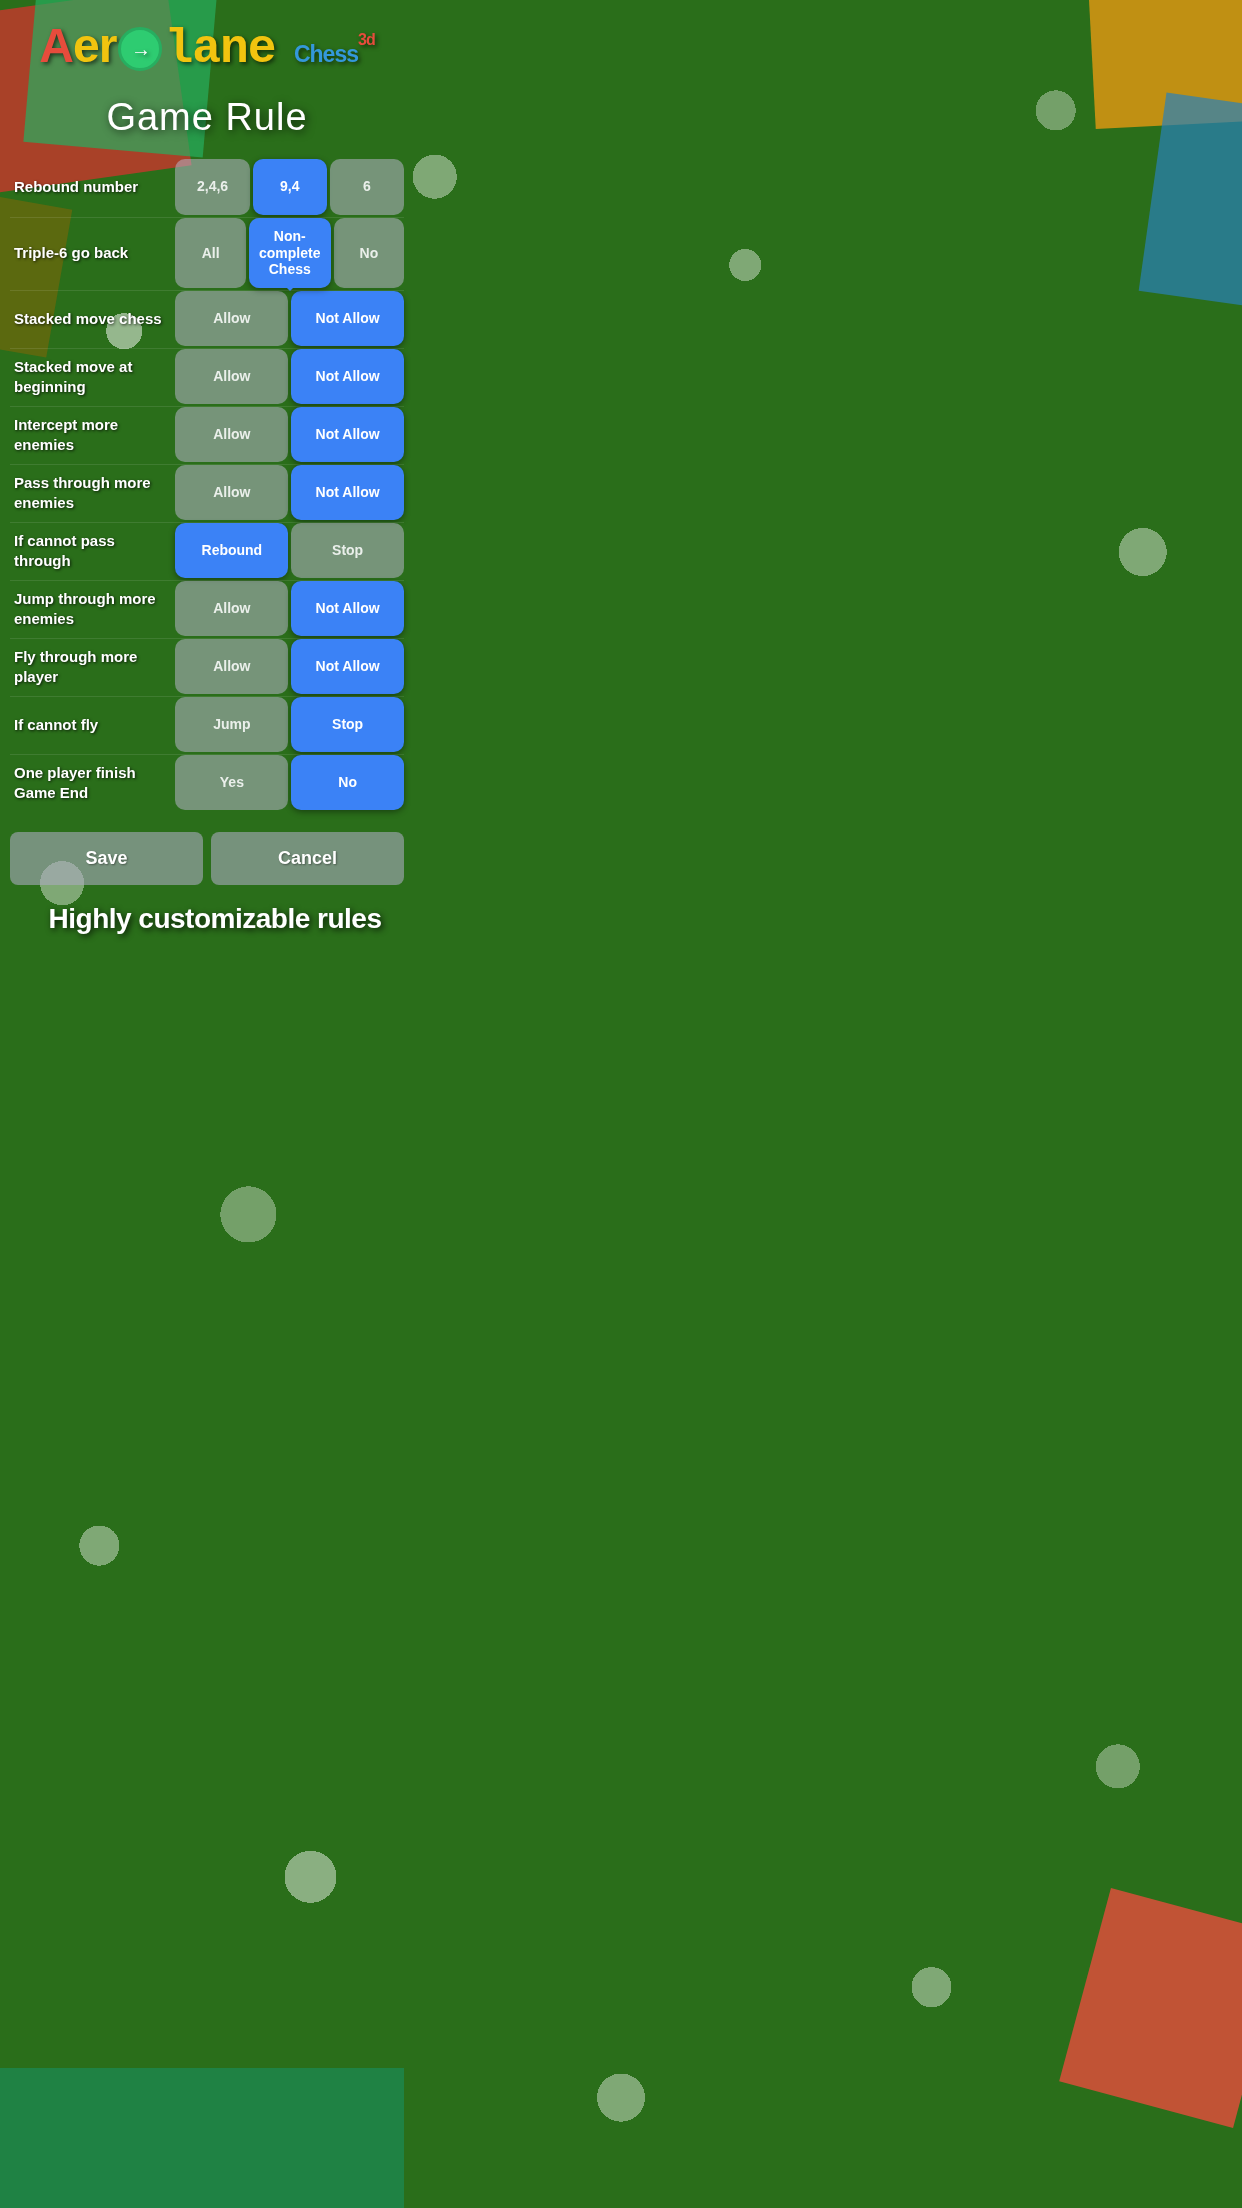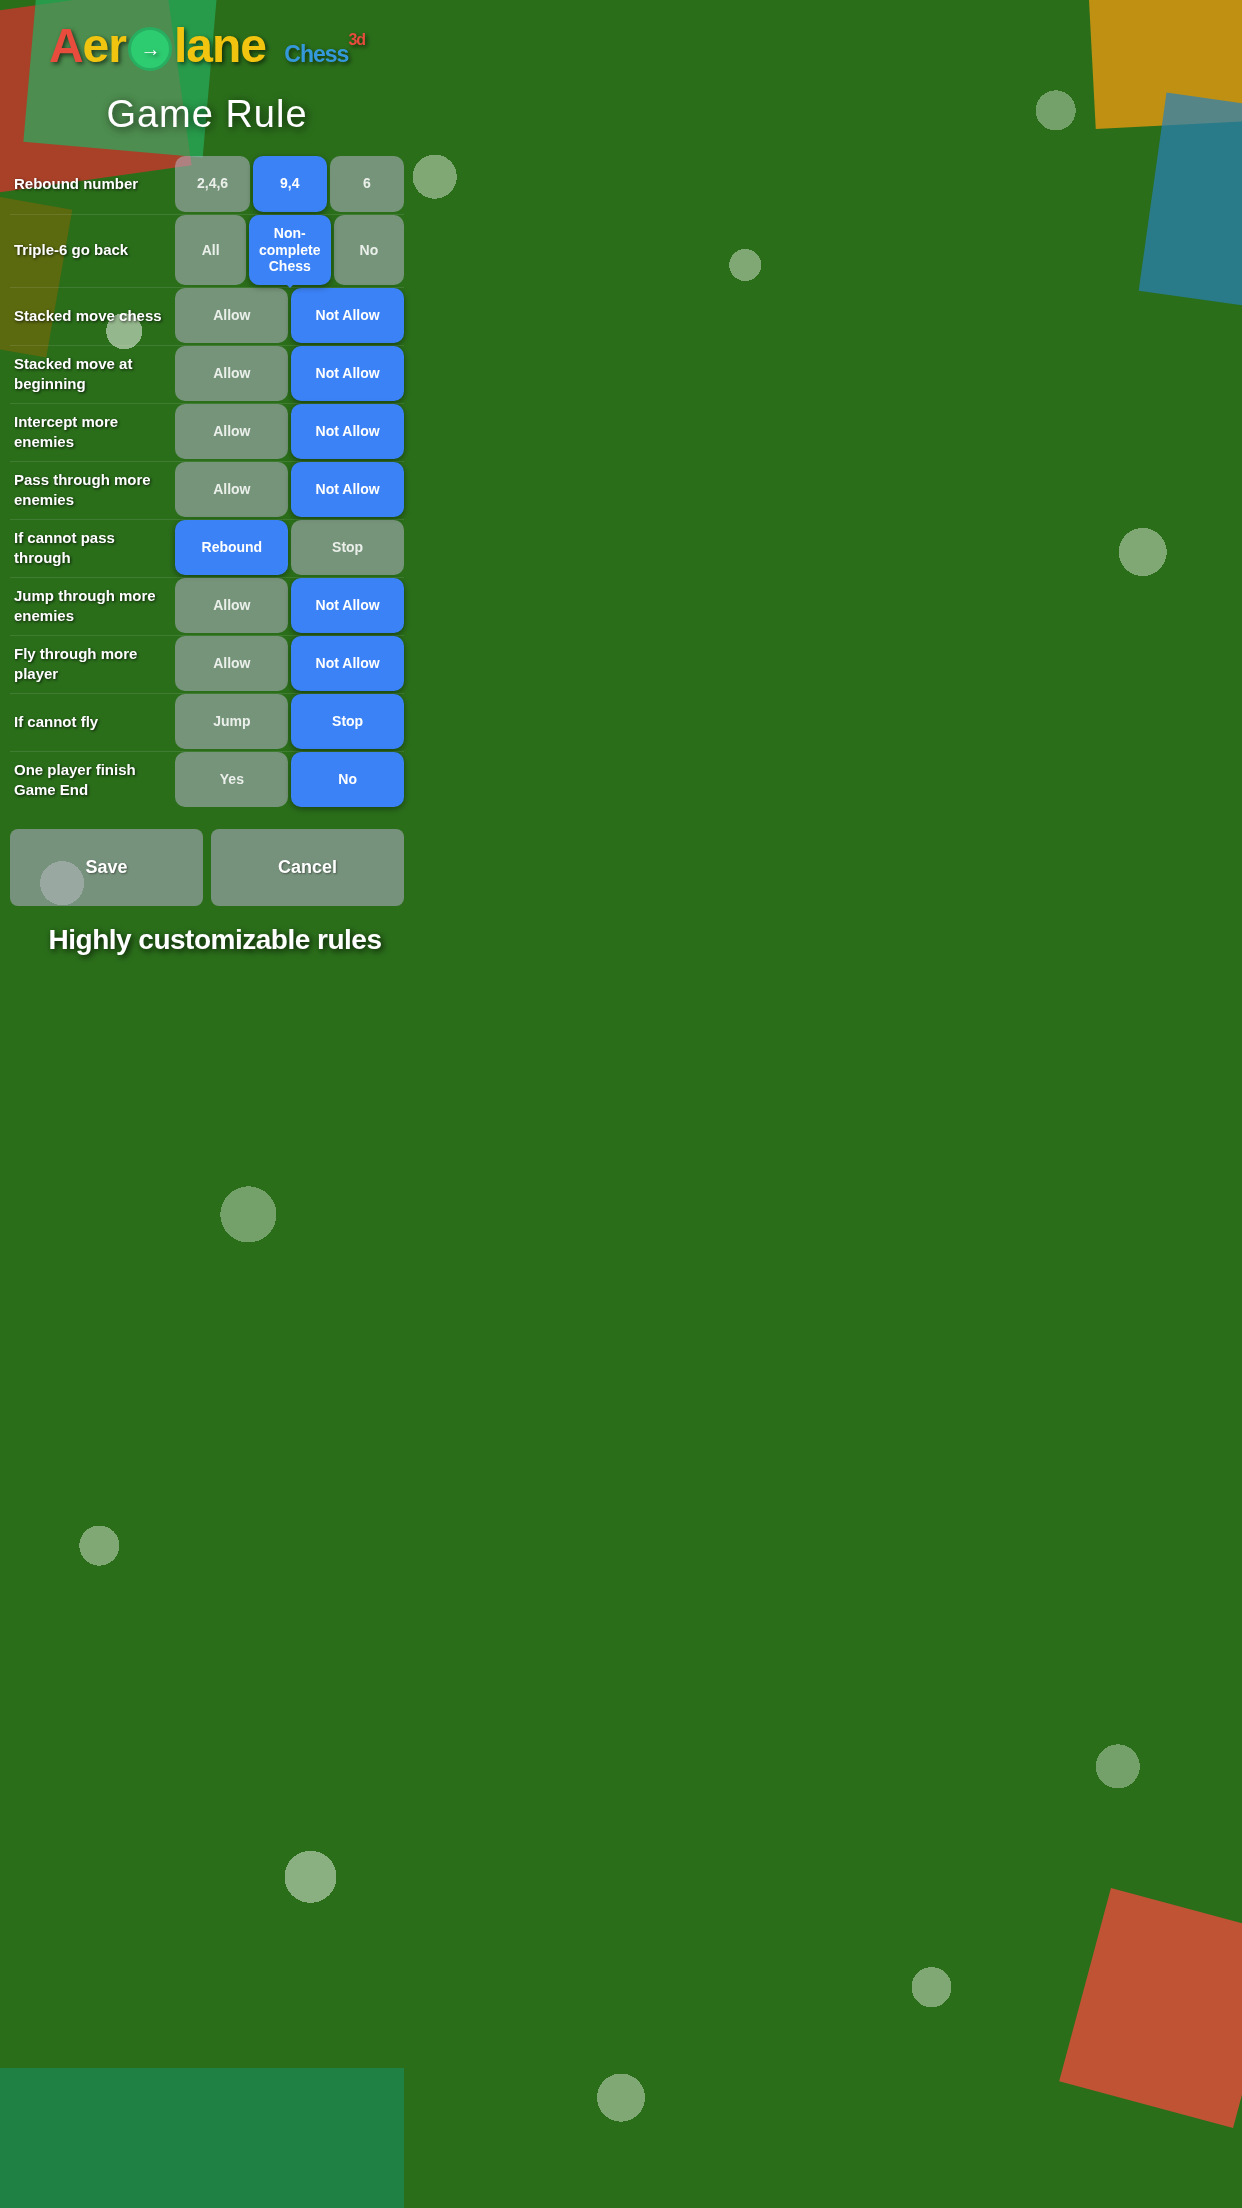--- a/index.html
+++ b/index.html
@@ -107,7 +107,7 @@
       color: white;
       font-size: 20px;
     }
-    .logo-plane { color: #f1c40f; }
+    .logo-plane { color: #f1c40f; font-family: Liberation Mono, monospace; }
     .logo-chess {
       font-size: 23px;
       color: #3498db;

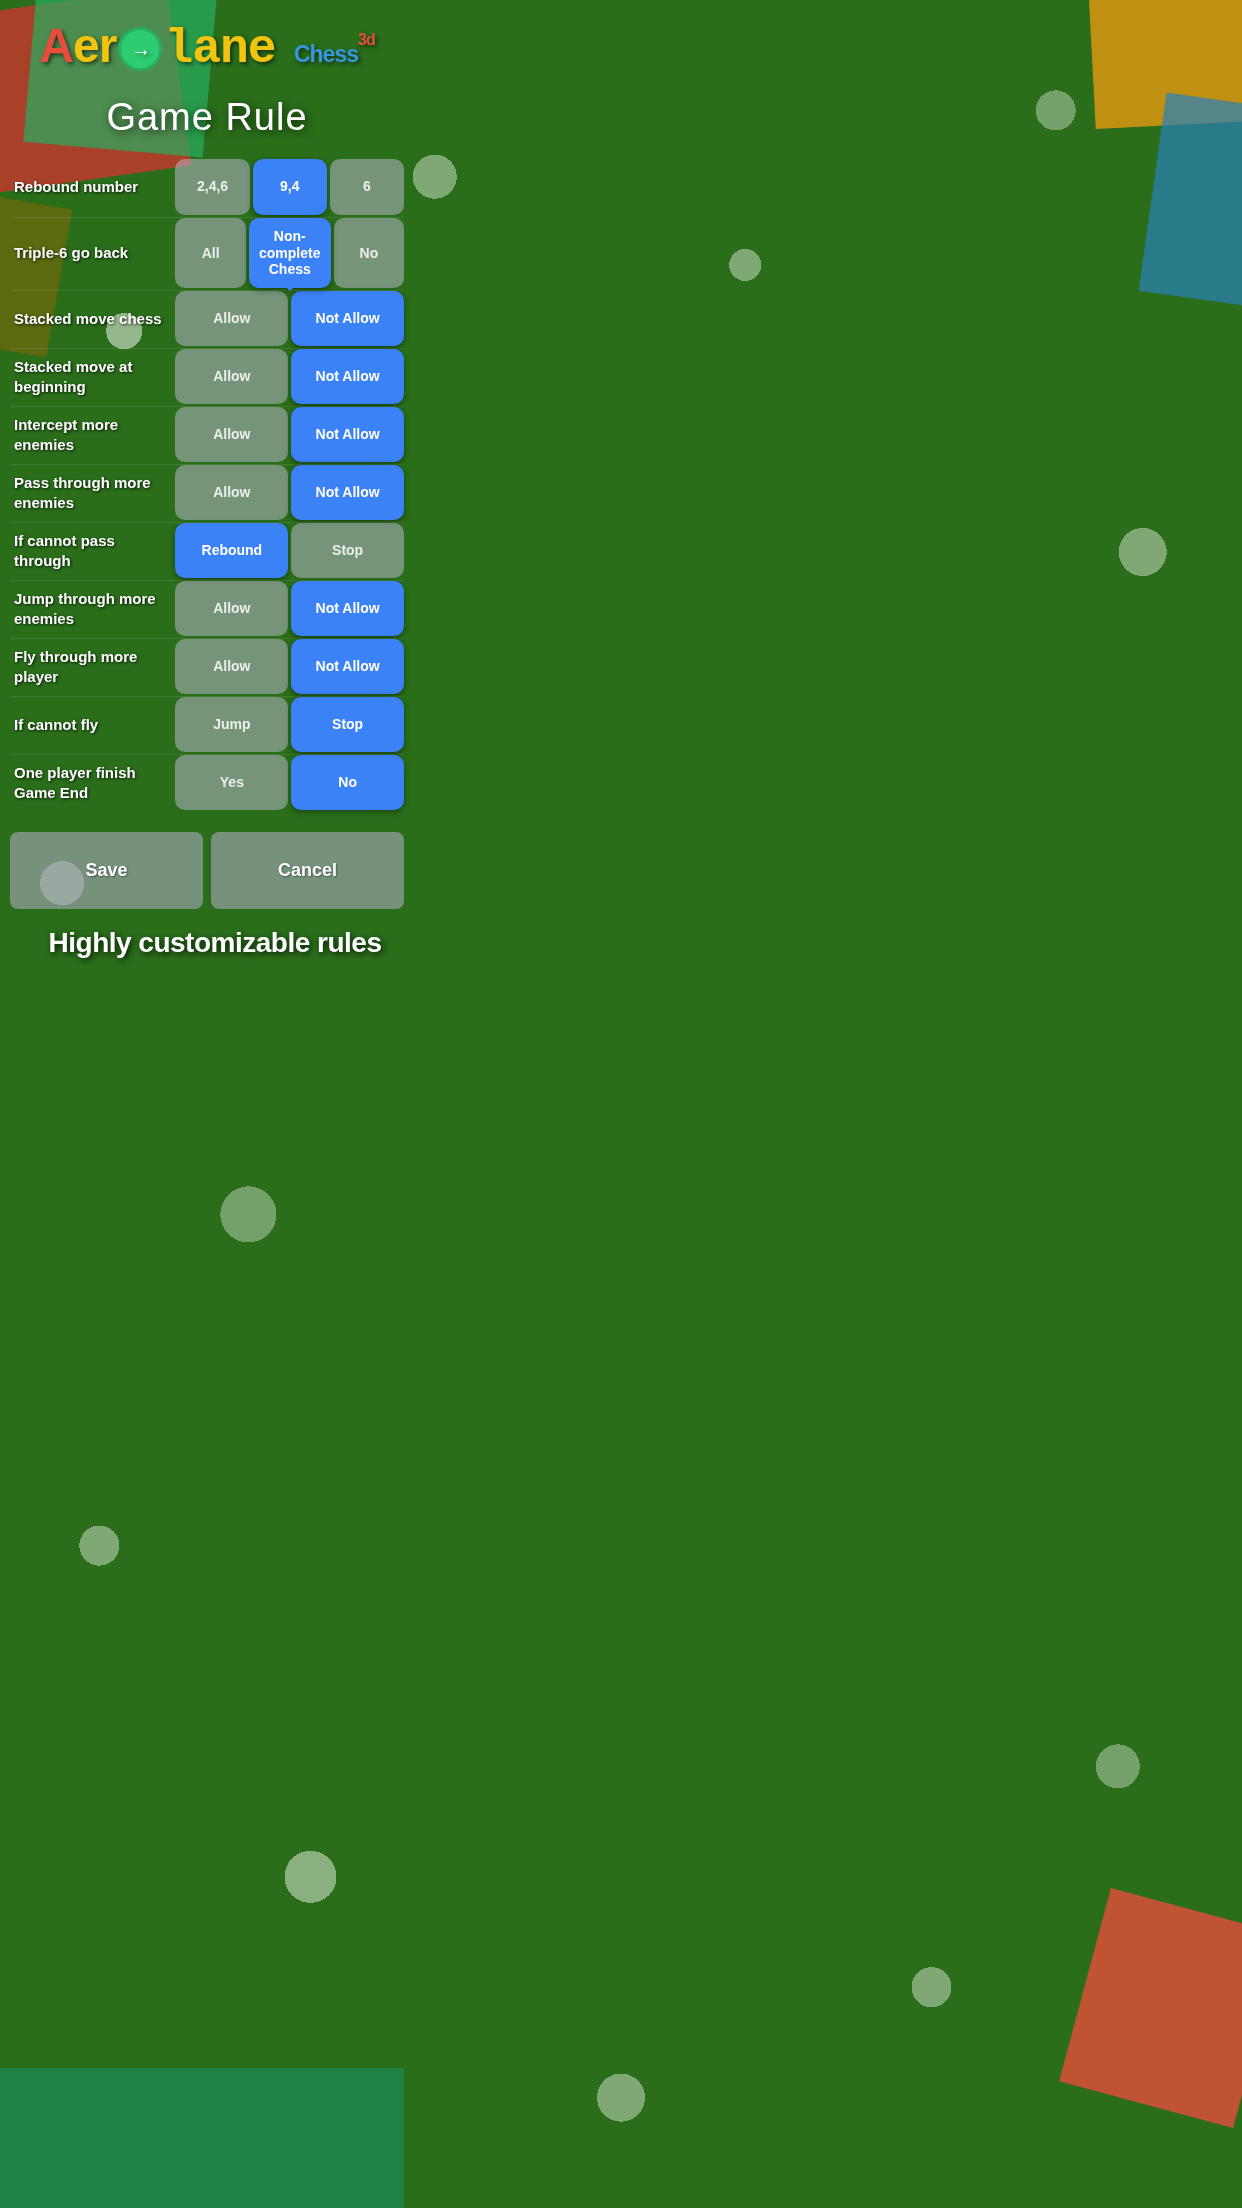--- a/index.html
+++ b/index.html
@@ -215,7 +215,7 @@
 
     .bottom-btn {
       flex: 1;
-      padding: 28px;
+      padding: 16px;
       border: none;
       border-radius: 8px;
       background: rgba(170, 170, 190, 0.6);

